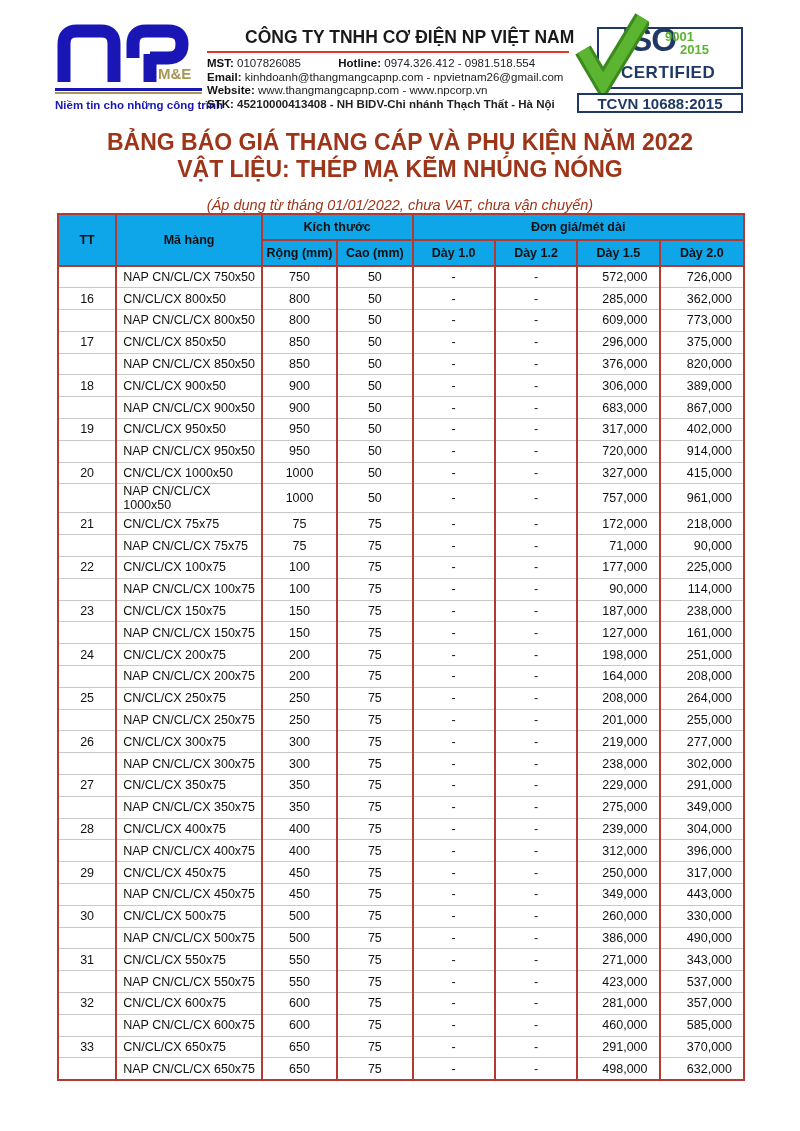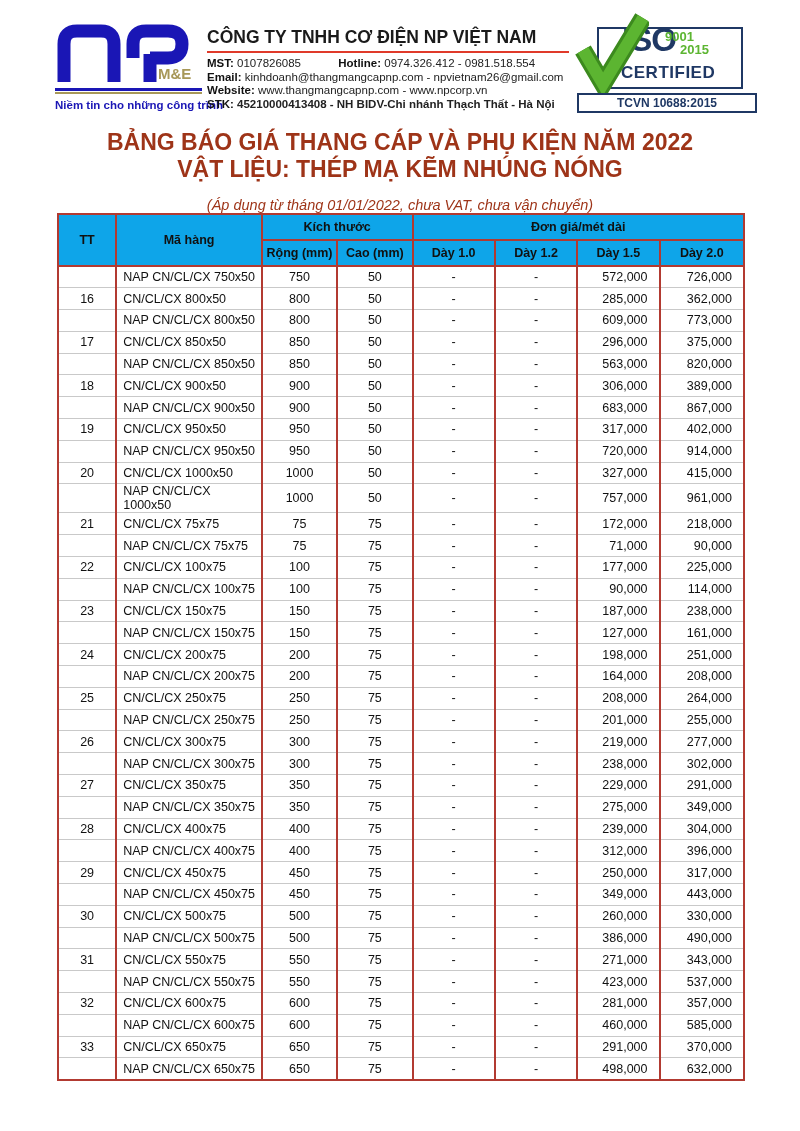--- a/index.html
+++ b/index.html
@@ -25,7 +25,7 @@
 
   
   .company{position:absolute;left:207px;top:27px;width:366px;}
-  .company-name{font-size:17.5px;font-weight:bold;color:#1a1a1a;white-space:nowrap;}
+  .company-name{font-size:17.5px;font-weight:bold;color:#1a1a1a;white-space:nowrap;margin-left:38px;}
   .red-rule{height:2px;background:var(--rule-red);margin-top:3px;width:362px;}
   .contact{margin-top:4px;font-size:11.5px;color:#222;line-height:13.6px;}
   .contact b{color:#111;}

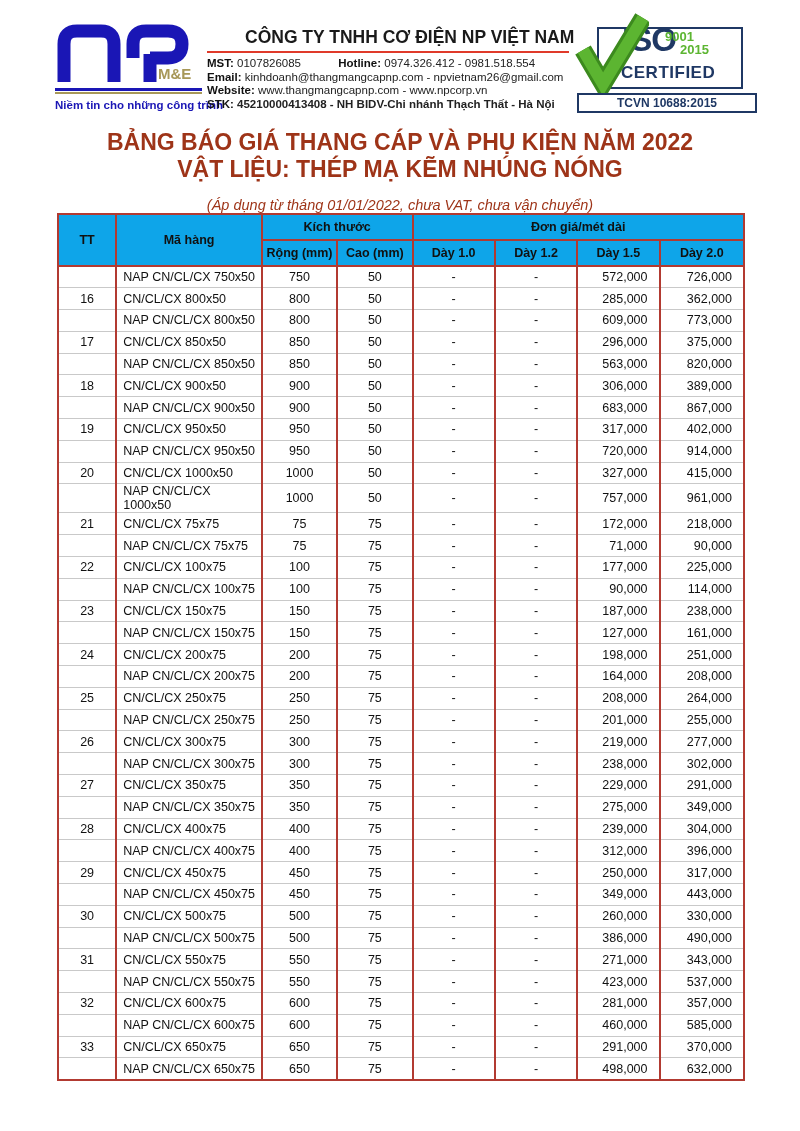--- a/index.html
+++ b/index.html
@@ -40,8 +40,8 @@
   .iso-9001{position:absolute;left:90px;top:18px;font-size:13px;font-weight:bold;color:var(--iso-green);line-height:13px;}
   .iso-2015{position:absolute;left:105px;top:31px;font-size:13px;font-weight:bold;color:var(--iso-green);line-height:13px;}
   .iso-certified{position:absolute;left:46px;top:51px;font-size:17px;font-weight:bold;color:var(--iso-navy);letter-spacing:0.5px;}
-  .iso-tcvn{position:absolute;left:2px;top:81px;width:180px;height:20px;border:2px solid var(--iso-navy);
-            display:flex;align-items:center;justify-content:center;font-size:12px;font-weight:bold;color:var(--iso-navy);}
+  .iso-tcvn{position:absolute;left:2px;top:81px;width:166px;height:20px;border:2px solid var(--iso-navy);
+            display:flex;align-items:center;justify-content:center;font-size:15px;font-weight:bold;color:var(--iso-navy);}
 
   
   .title-block{position:absolute;left:0;top:129px;width:800px;text-align:center;color:var(--title-red);}

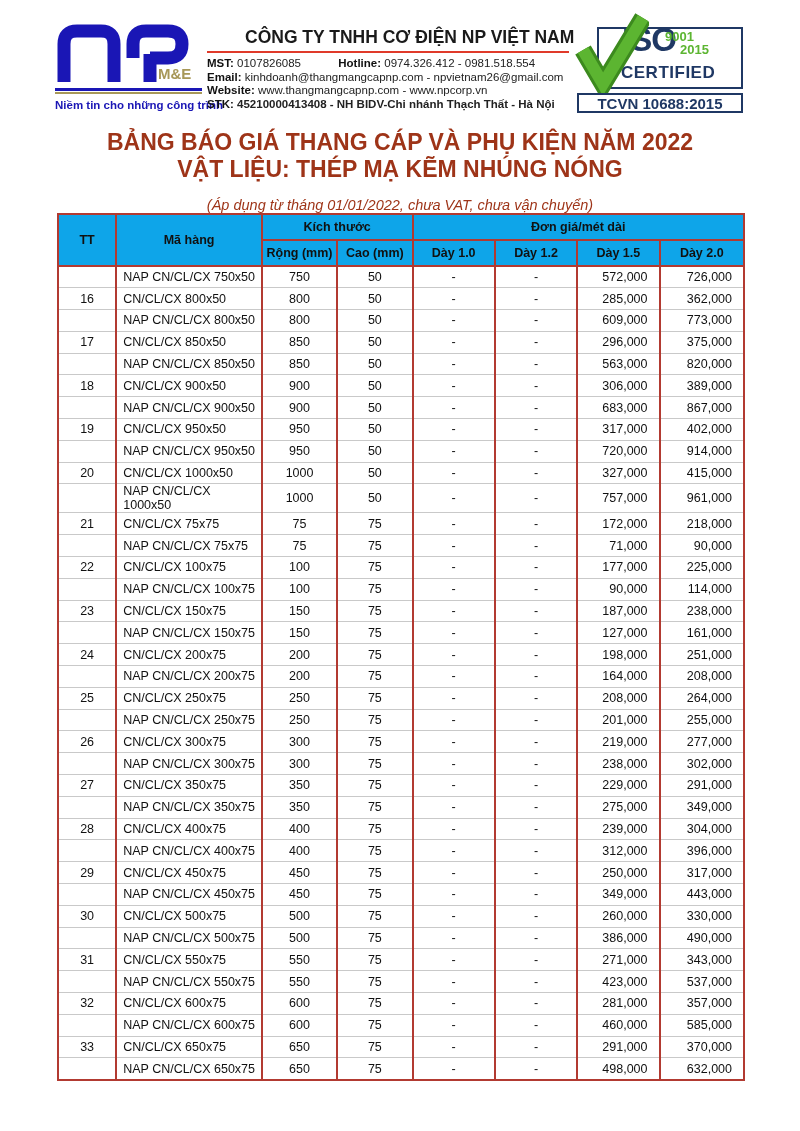--- a/index.html
+++ b/index.html
@@ -200,7 +200,7 @@
           <td class="c-center">50</td>
           <td class="c-center">-</td>
           <td class="c-center">-</td>
-          <td class="c-right">563,000</td>
+          <td class="c-right">376,000</td>
           <td class="c-right">820,000</td>
         </tr>
         <tr>

